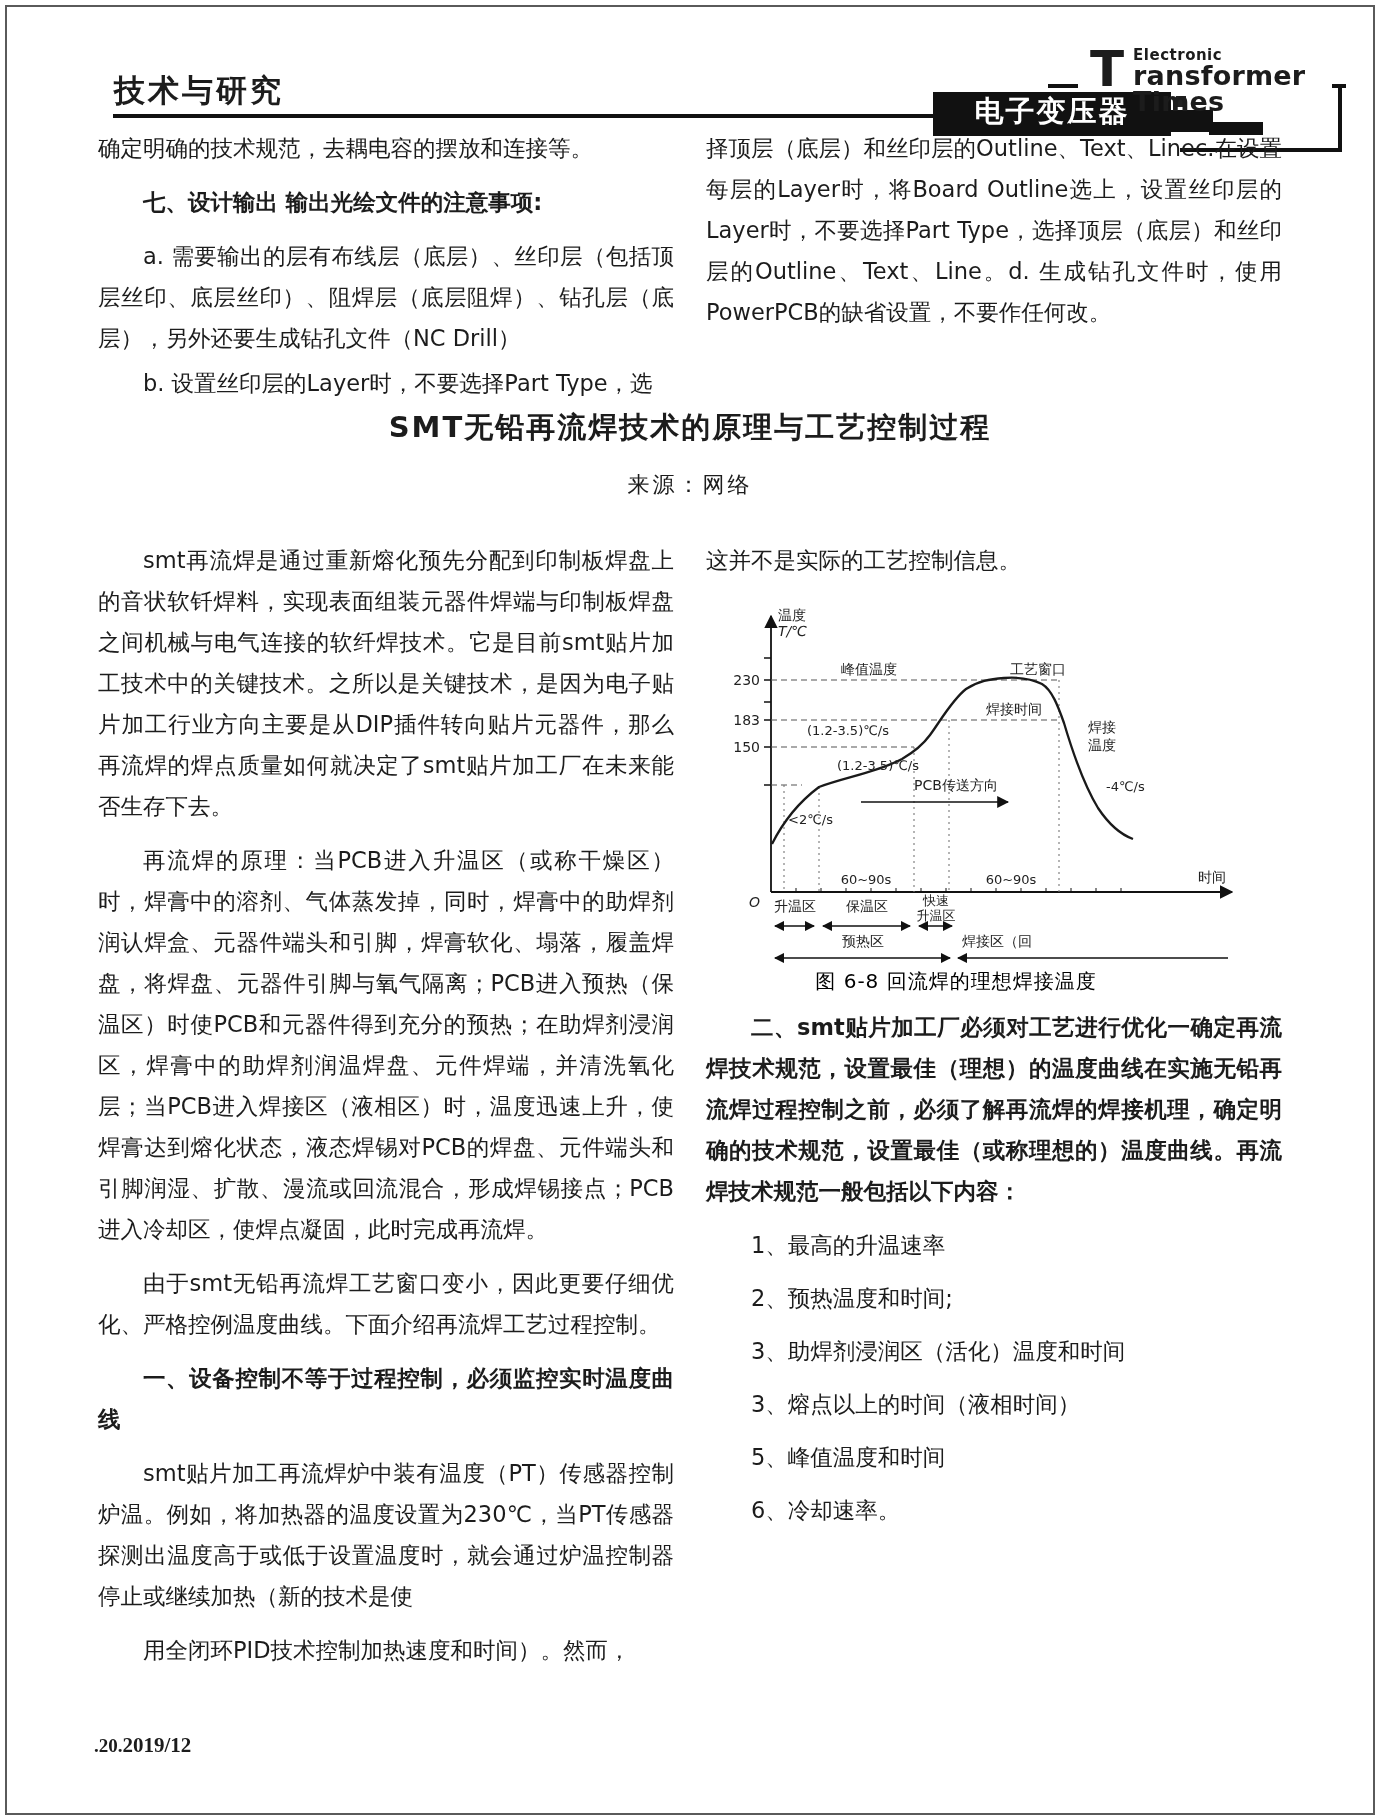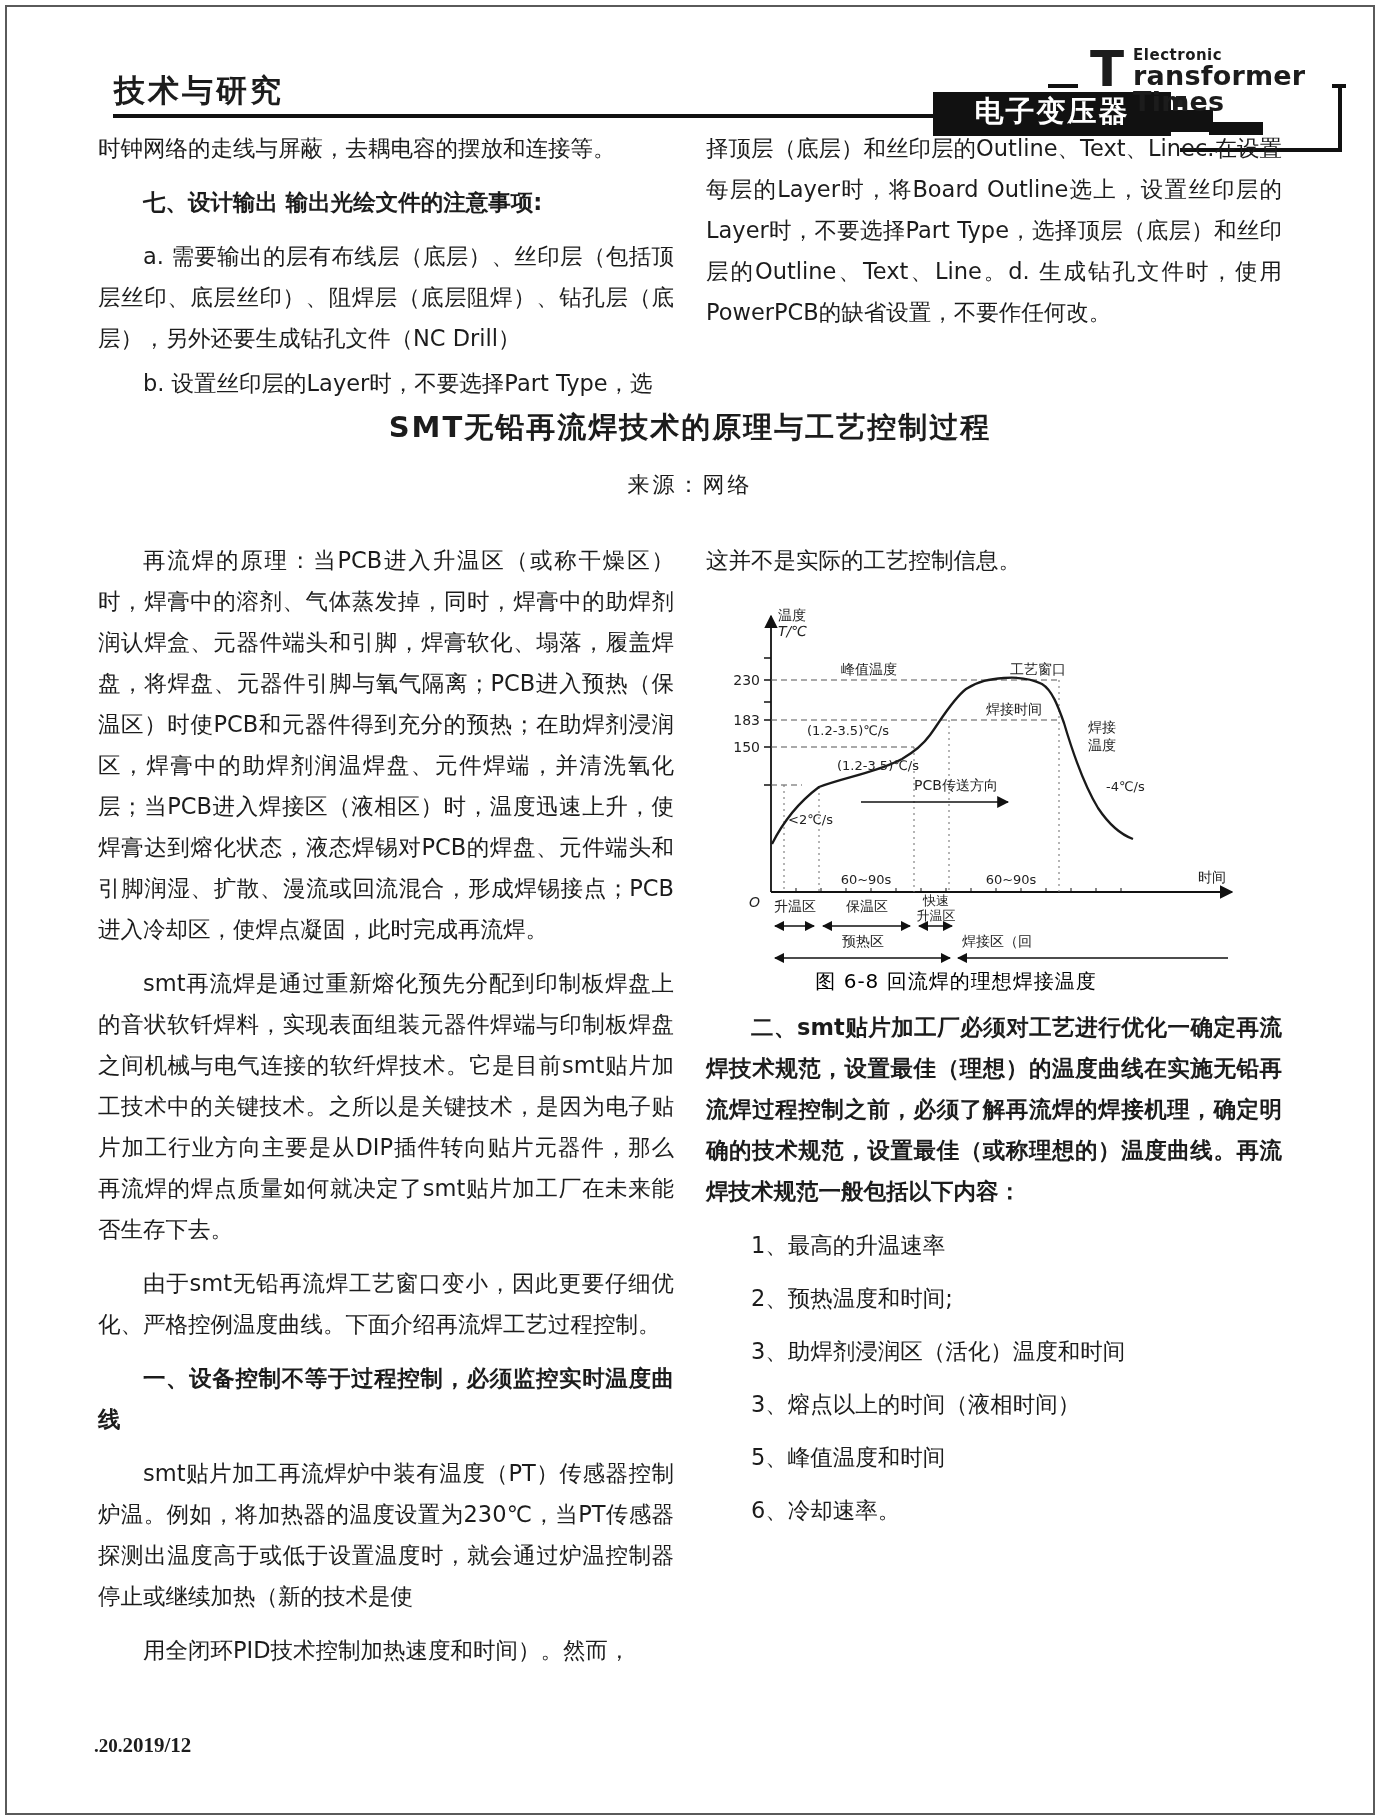--- a/index.html
+++ b/index.html
@@ -90,7 +90,7 @@
 
   <section class="cols top-cols">
     <div class="col">
-      <p>时钟网络的走线与屏蔽，去耦电容的摆放和连接等。</p>
+      <p>确定明确的技术规范，去耦电容的摆放和连接等。</p>
       <p class="indent bold">七、设计输出 输出光绘文件的注意事项:</p>
       <p class="indent">a. 需要输出的层有布线层（底层）、丝印层（包括顶层丝印、底层丝印）、阻焊层（底层阻焊）、钻孔层（底层），另外还要生成钻孔文件（NC Drill）</p>
       <p class="indent tight">b. 设置丝印层的Layer时，不要选择Part Type，选</p>

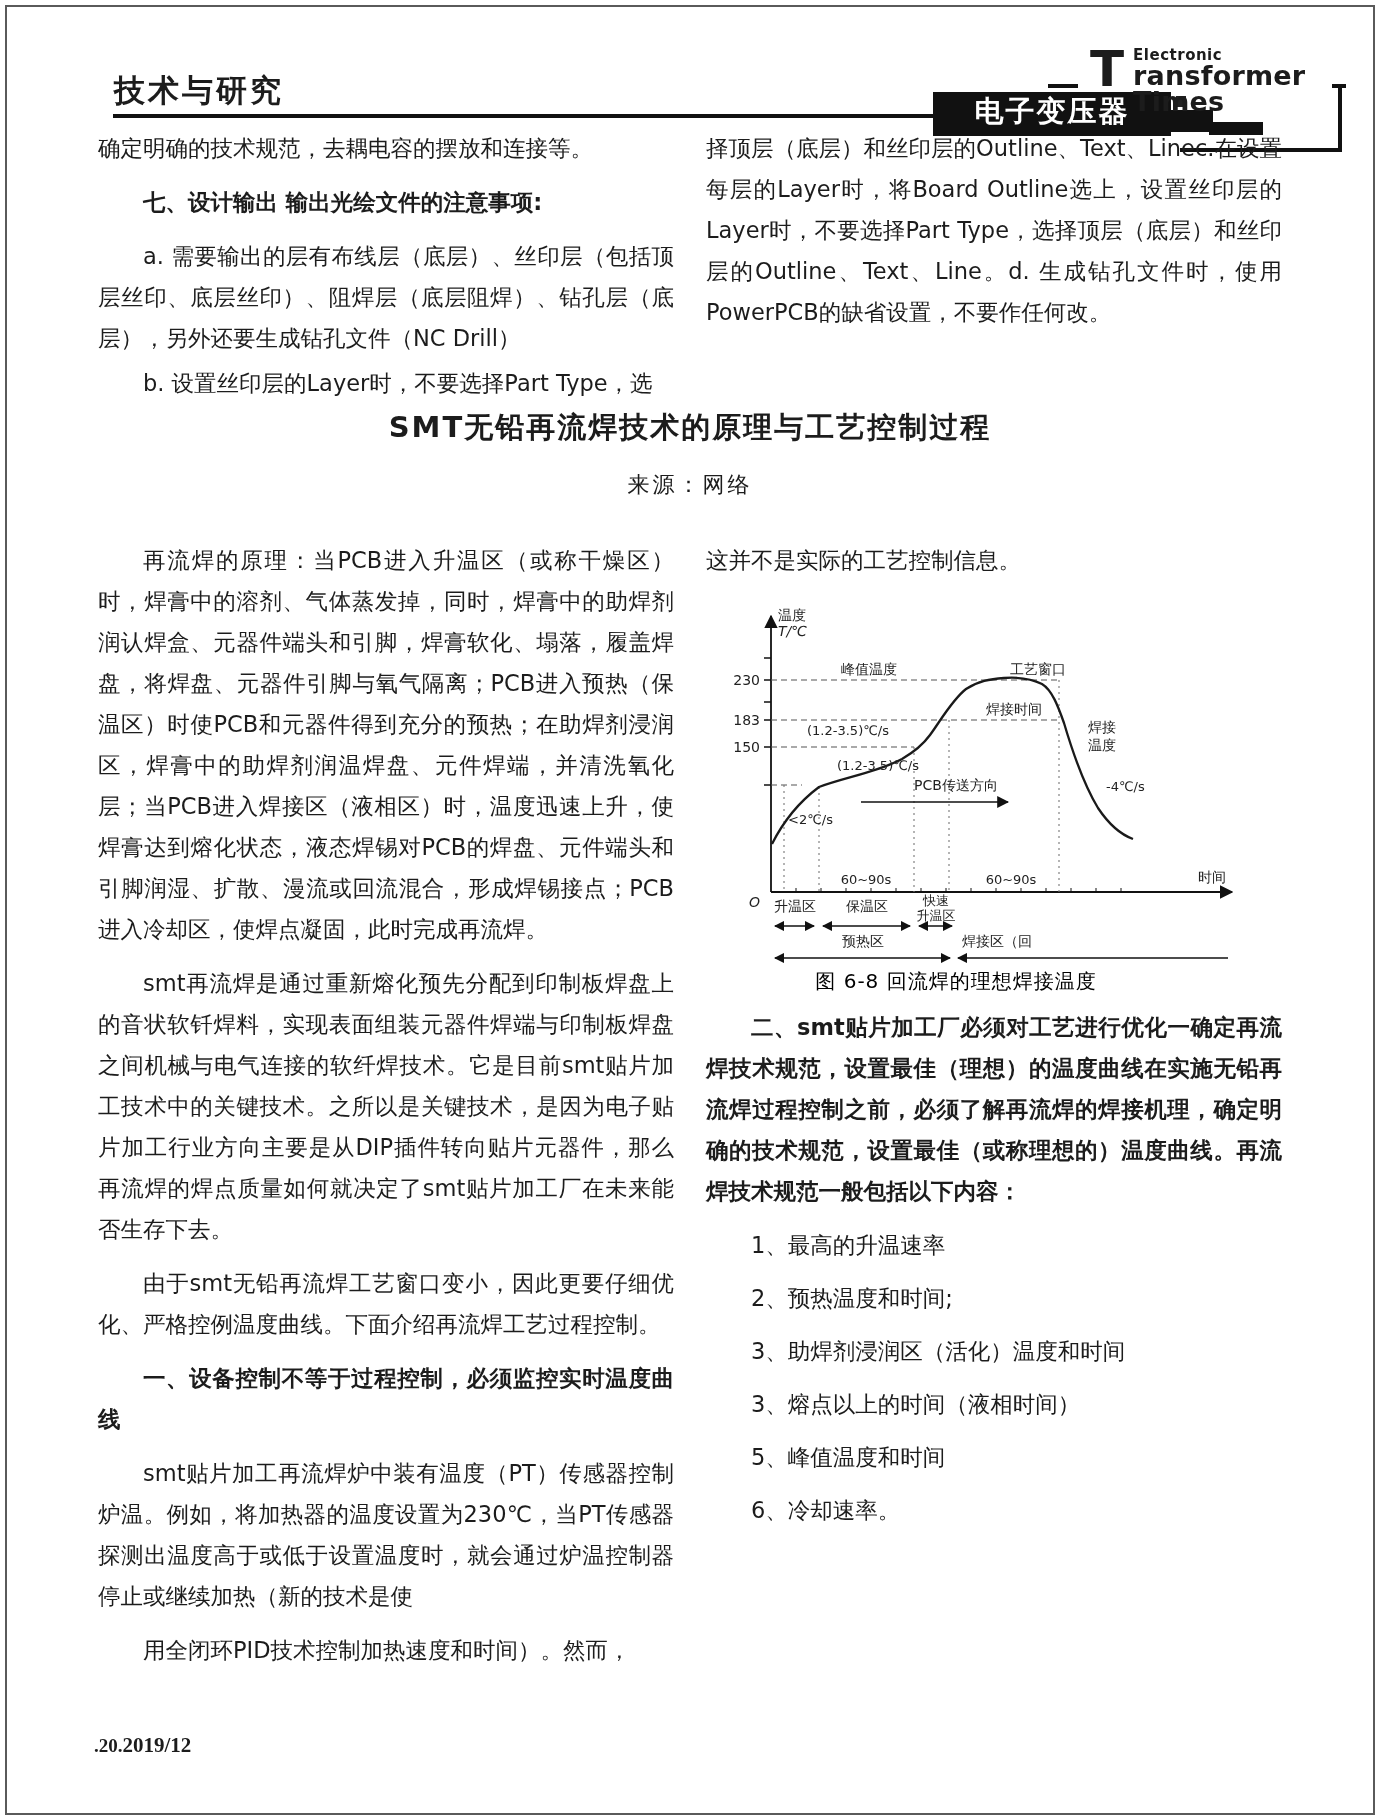--- a/index.html
+++ b/index.html
@@ -107,8 +107,8 @@
 
   <section class="cols main-cols">
     <div class="col">
+      <p class="indent">smt再流焊是通过重新熔化预先分配到印制板焊盘上的音状软钎焊料，实现表面组装元器件焊端与印制板焊盘之间机械与电气连接的软纤焊技术。它是目前smt贴片加工技术中的关键技术。之所以是关键技术，是因为电子贴片加工行业方向主要是从DIP插件转向贴片元器件，那么再流焊的焊点质量如何就决定了smt贴片加工厂在未来能否生存下去。</p>
       <p class="indent">再流焊的原理：当PCB进入升温区（或称干燥区）时，焊膏中的溶剂、气体蒸发掉，同时，焊膏中的助焊剂润认焊盒、元器件端头和引脚，焊膏软化、塌落，履盖焊盘，将焊盘、元器件引脚与氧气隔离；PCB进入预热（保温区）时使PCB和元器件得到充分的预热；在助焊剂浸润区，焊膏中的助焊剂润温焊盘、元件焊端，并清洗氧化层；当PCB进入焊接区（液相区）时，温度迅速上升，使焊膏达到熔化状态，液态焊锡对PCB的焊盘、元件端头和引脚润湿、扩散、漫流或回流混合，形成焊锡接点；PCB进入冷却区，使焊点凝固，此时完成再流焊。</p>
-      <p class="indent">smt再流焊是通过重新熔化预先分配到印制板焊盘上的音状软钎焊料，实现表面组装元器件焊端与印制板焊盘之间机械与电气连接的软纤焊技术。它是目前smt贴片加工技术中的关键技术。之所以是关键技术，是因为电子贴片加工行业方向主要是从DIP插件转向贴片元器件，那么再流焊的焊点质量如何就决定了smt贴片加工厂在未来能否生存下去。</p>
       <p class="indent">由于smt无铅再流焊工艺窗口变小，因此更要仔细优化、严格控例温度曲线。下面介绍再流焊工艺过程控制。</p>
       <p class="indent bold">一、设备控制不等于过程控制，必须监控实时温度曲线</p>
       <p class="indent">smt贴片加工再流焊炉中装有温度（PT）传感器控制炉温。例如，将加热器的温度设置为230℃，当PT传感器探测出温度高于或低于设置温度时，就会通过炉温控制器停止或继续加热（新的技术是使</p>

